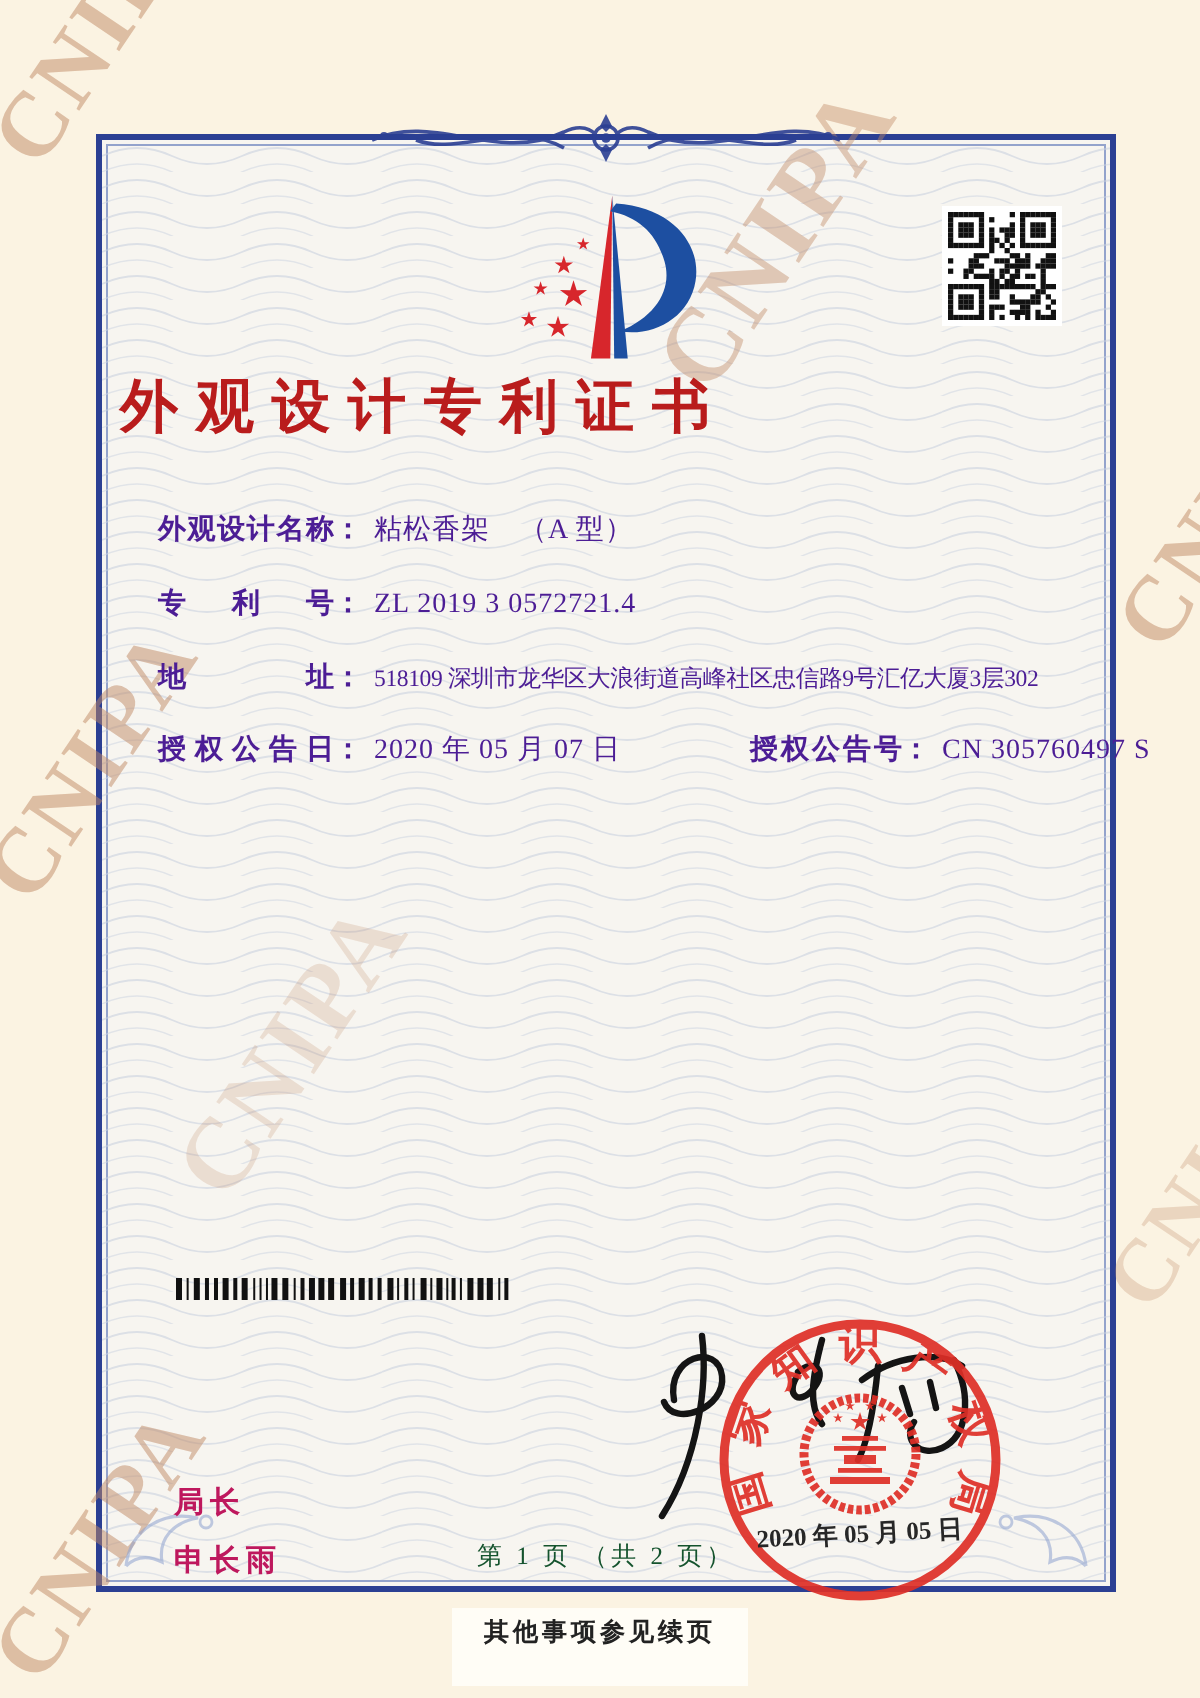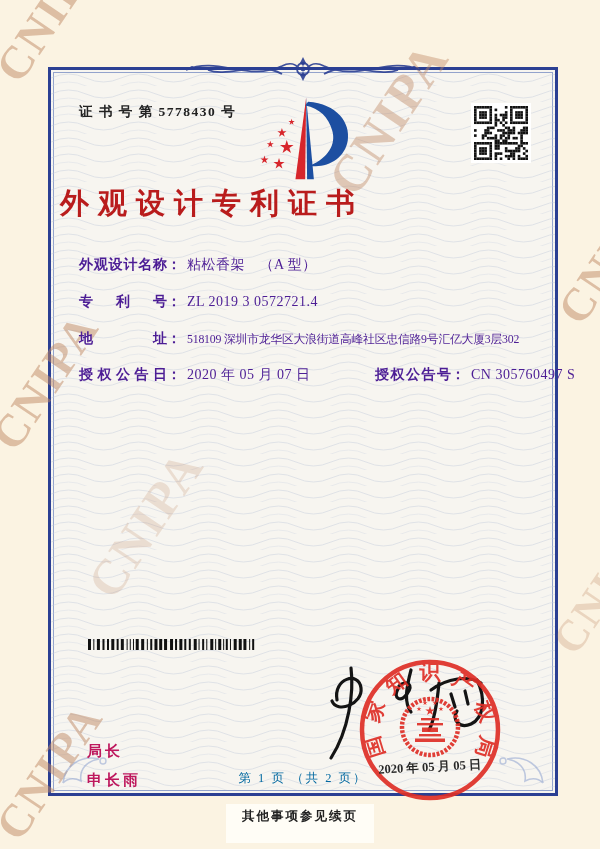--- a/index.html
+++ b/index.html
@@ -117,7 +117,6 @@
       <circle cx="44" cy="14" r="3" fill="none" stroke="#8fa3d0" stroke-width="1.4"></circle>
     </svg>
 
-    <div class="cert-no">证 书 号 第 5778430 号</div>
 
     <svg class="logo" viewBox="0 0 120 95">
       <defs>

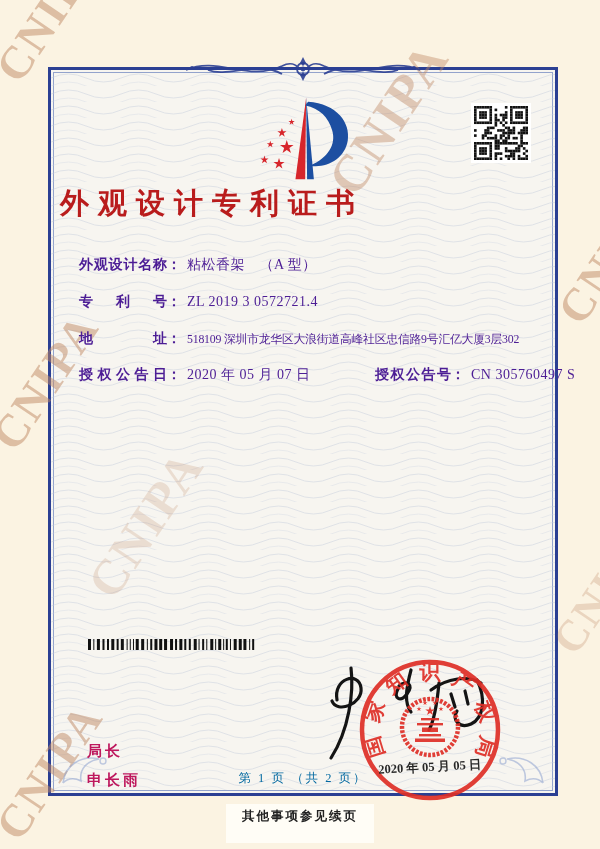--- a/index.html
+++ b/index.html
@@ -59,7 +59,7 @@
   .seal{position:absolute; left:304px; top:585px; width:150px; height:150px; opacity:.92;}
   #seal-text text{font-size:21px; font-weight:bold; fill:#df2f27; font-family:"Liberation Serif","DejaVu Serif",serif;}
   .seal-date{font-size:12.5px; font-weight:bold; fill:#161616; font-family:"Liberation Serif","DejaVu Serif",serif;}
-  .page-number{position:absolute; left:0; top:700px; width:100%; text-align:center; font-size:12.5px; letter-spacing:2px; color:#0369a1;}
+  .page-number{position:absolute; left:0; top:700px; width:100%; text-align:center; font-size:12.5px; letter-spacing:2px; color:#14532d;}
   .foot-note{
     position:absolute; left:50%; top:804px; transform:translateX(-50%);
     background:rgba(255,254,248,.9); padding:4px 16px 18px;

